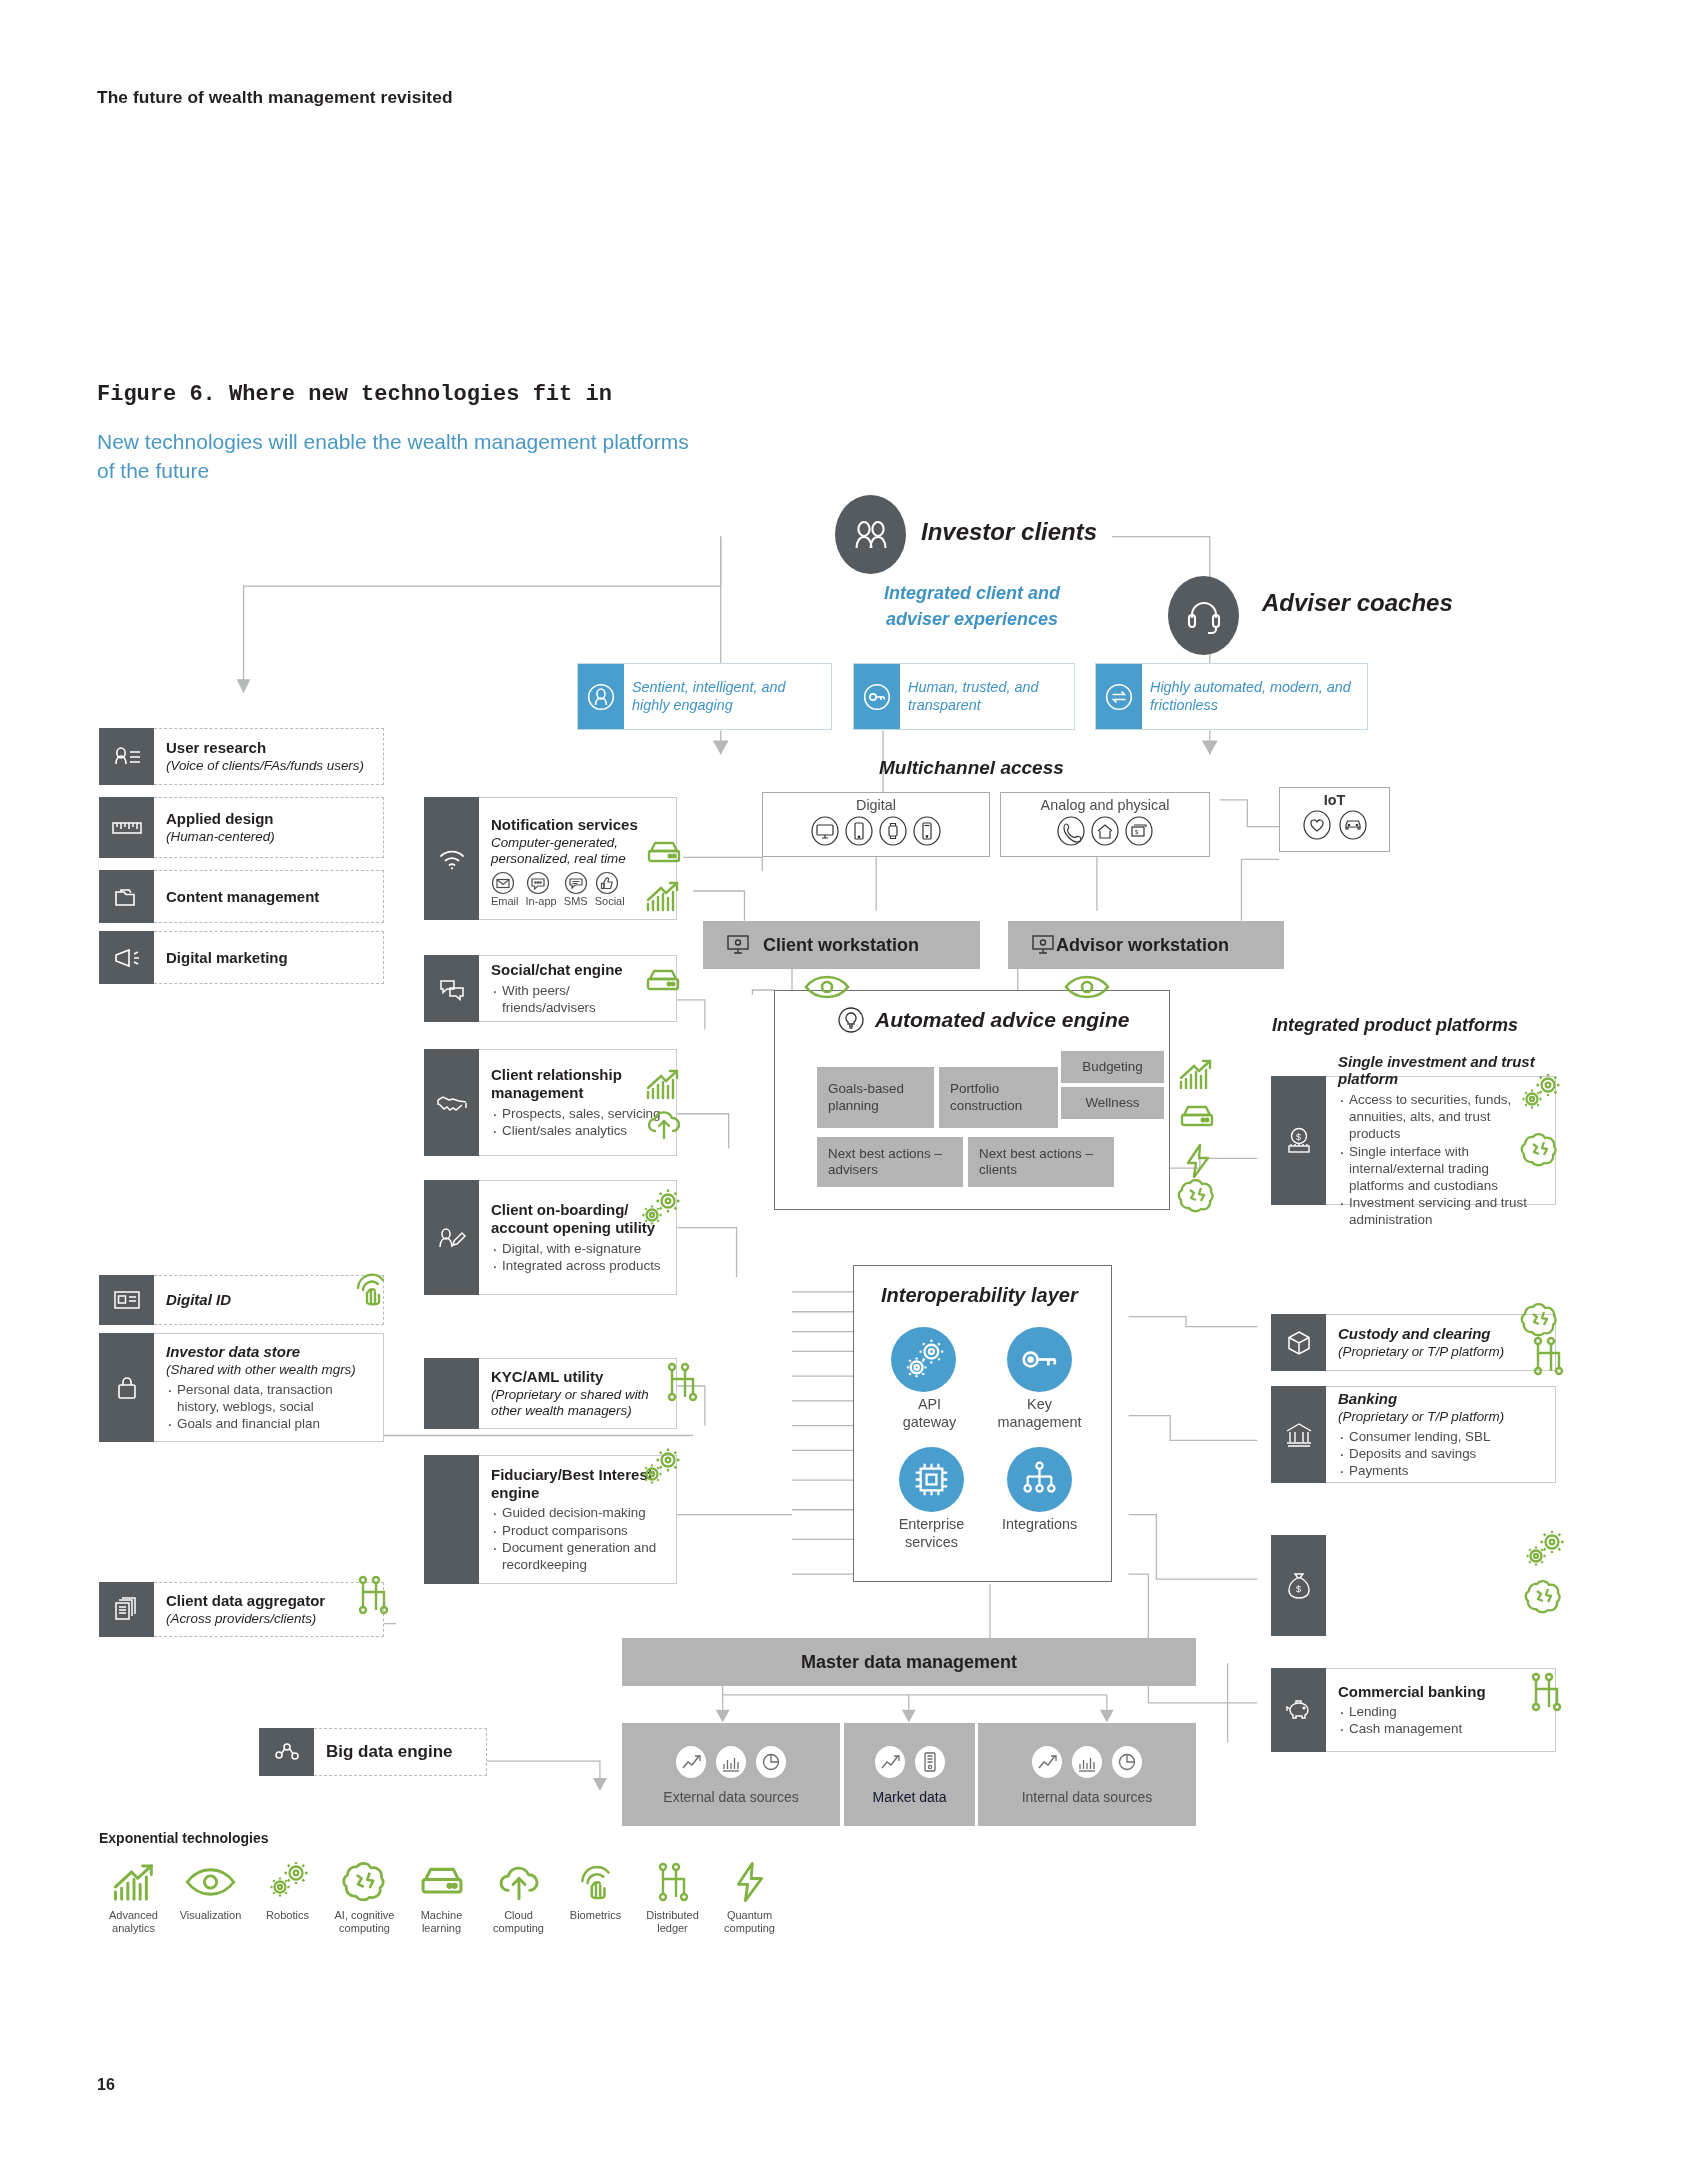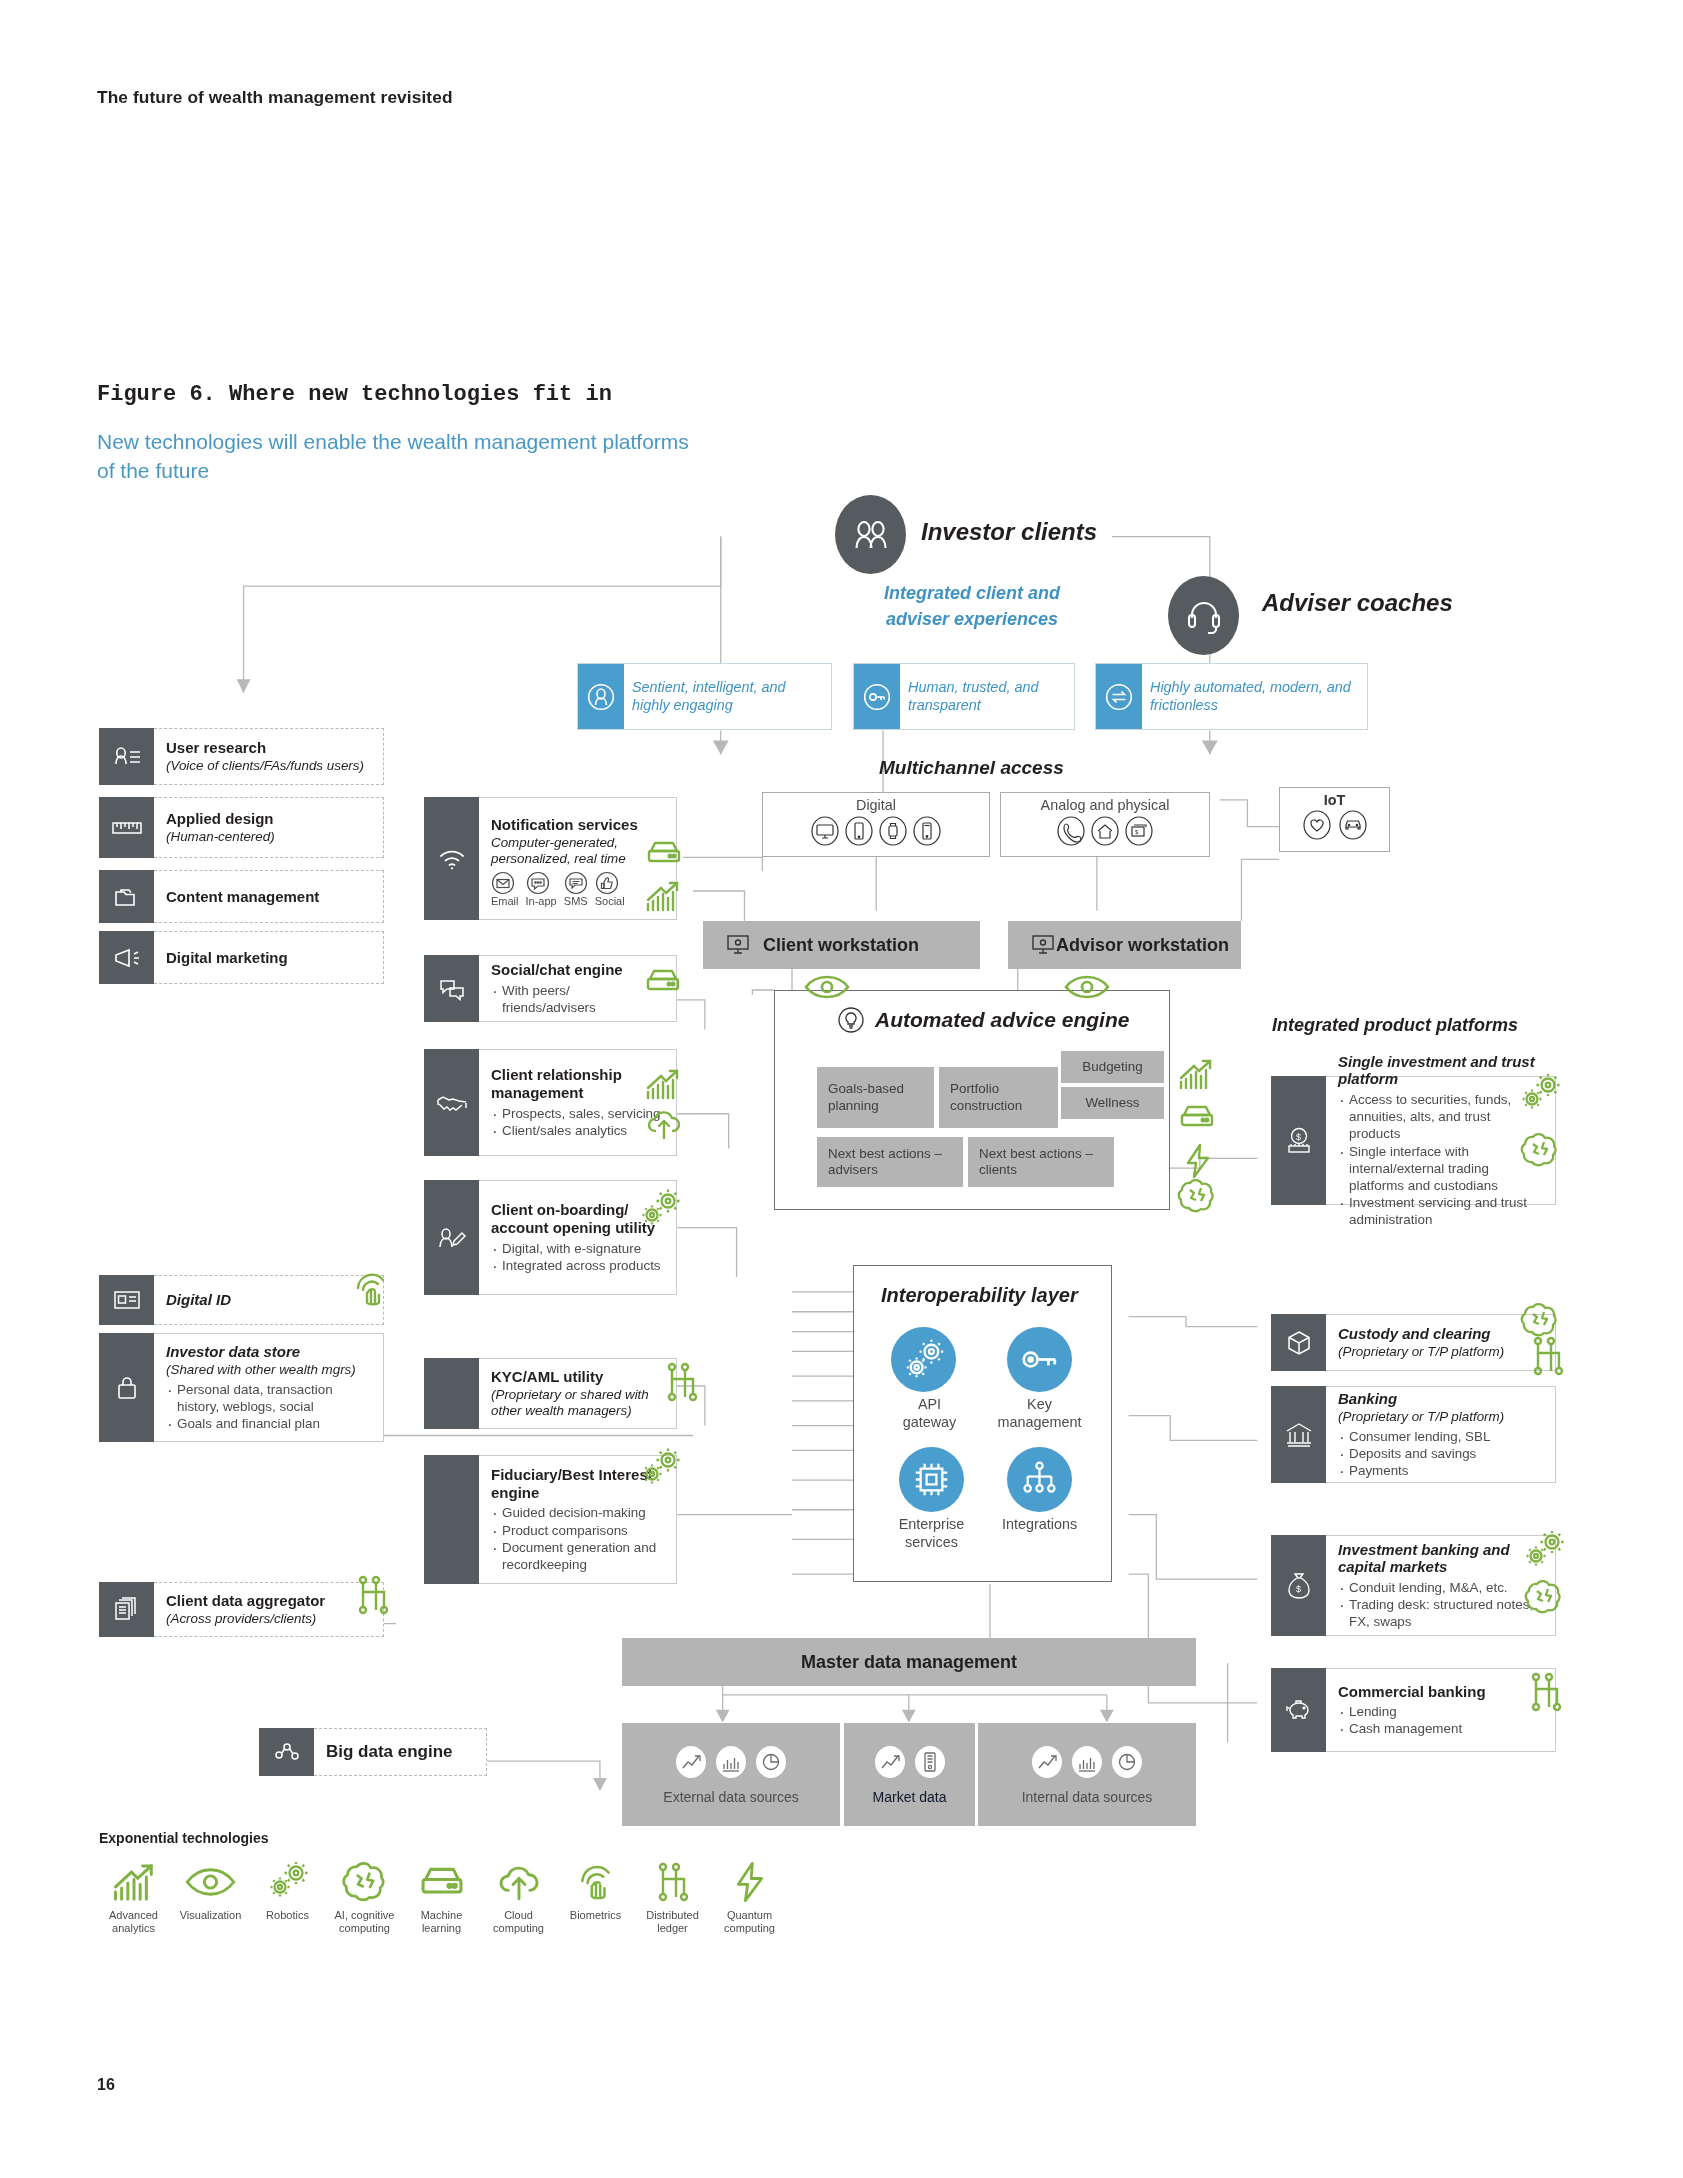--- a/index.html
+++ b/index.html
@@ -669,7 +669,7 @@
     </svg>
   <span style="font-size:18px;font-weight:bold;">Client workstation</span>
 </div>
-<div class="abs gray-band" style="left:1008px;top:921px;width:233px;height:48px;padding-left:22px;gap:0;">
+<div class="abs gray-band" style="left:1008px;top:921px;width:276px;height:48px;padding-left:22px;gap:0;">
   <svg width="26" height="22" viewBox="0 0 26 22">
       <g fill="none" stroke="#333" stroke-width="1.4">
         <rect x="3" y="2" width="20" height="13"></rect>

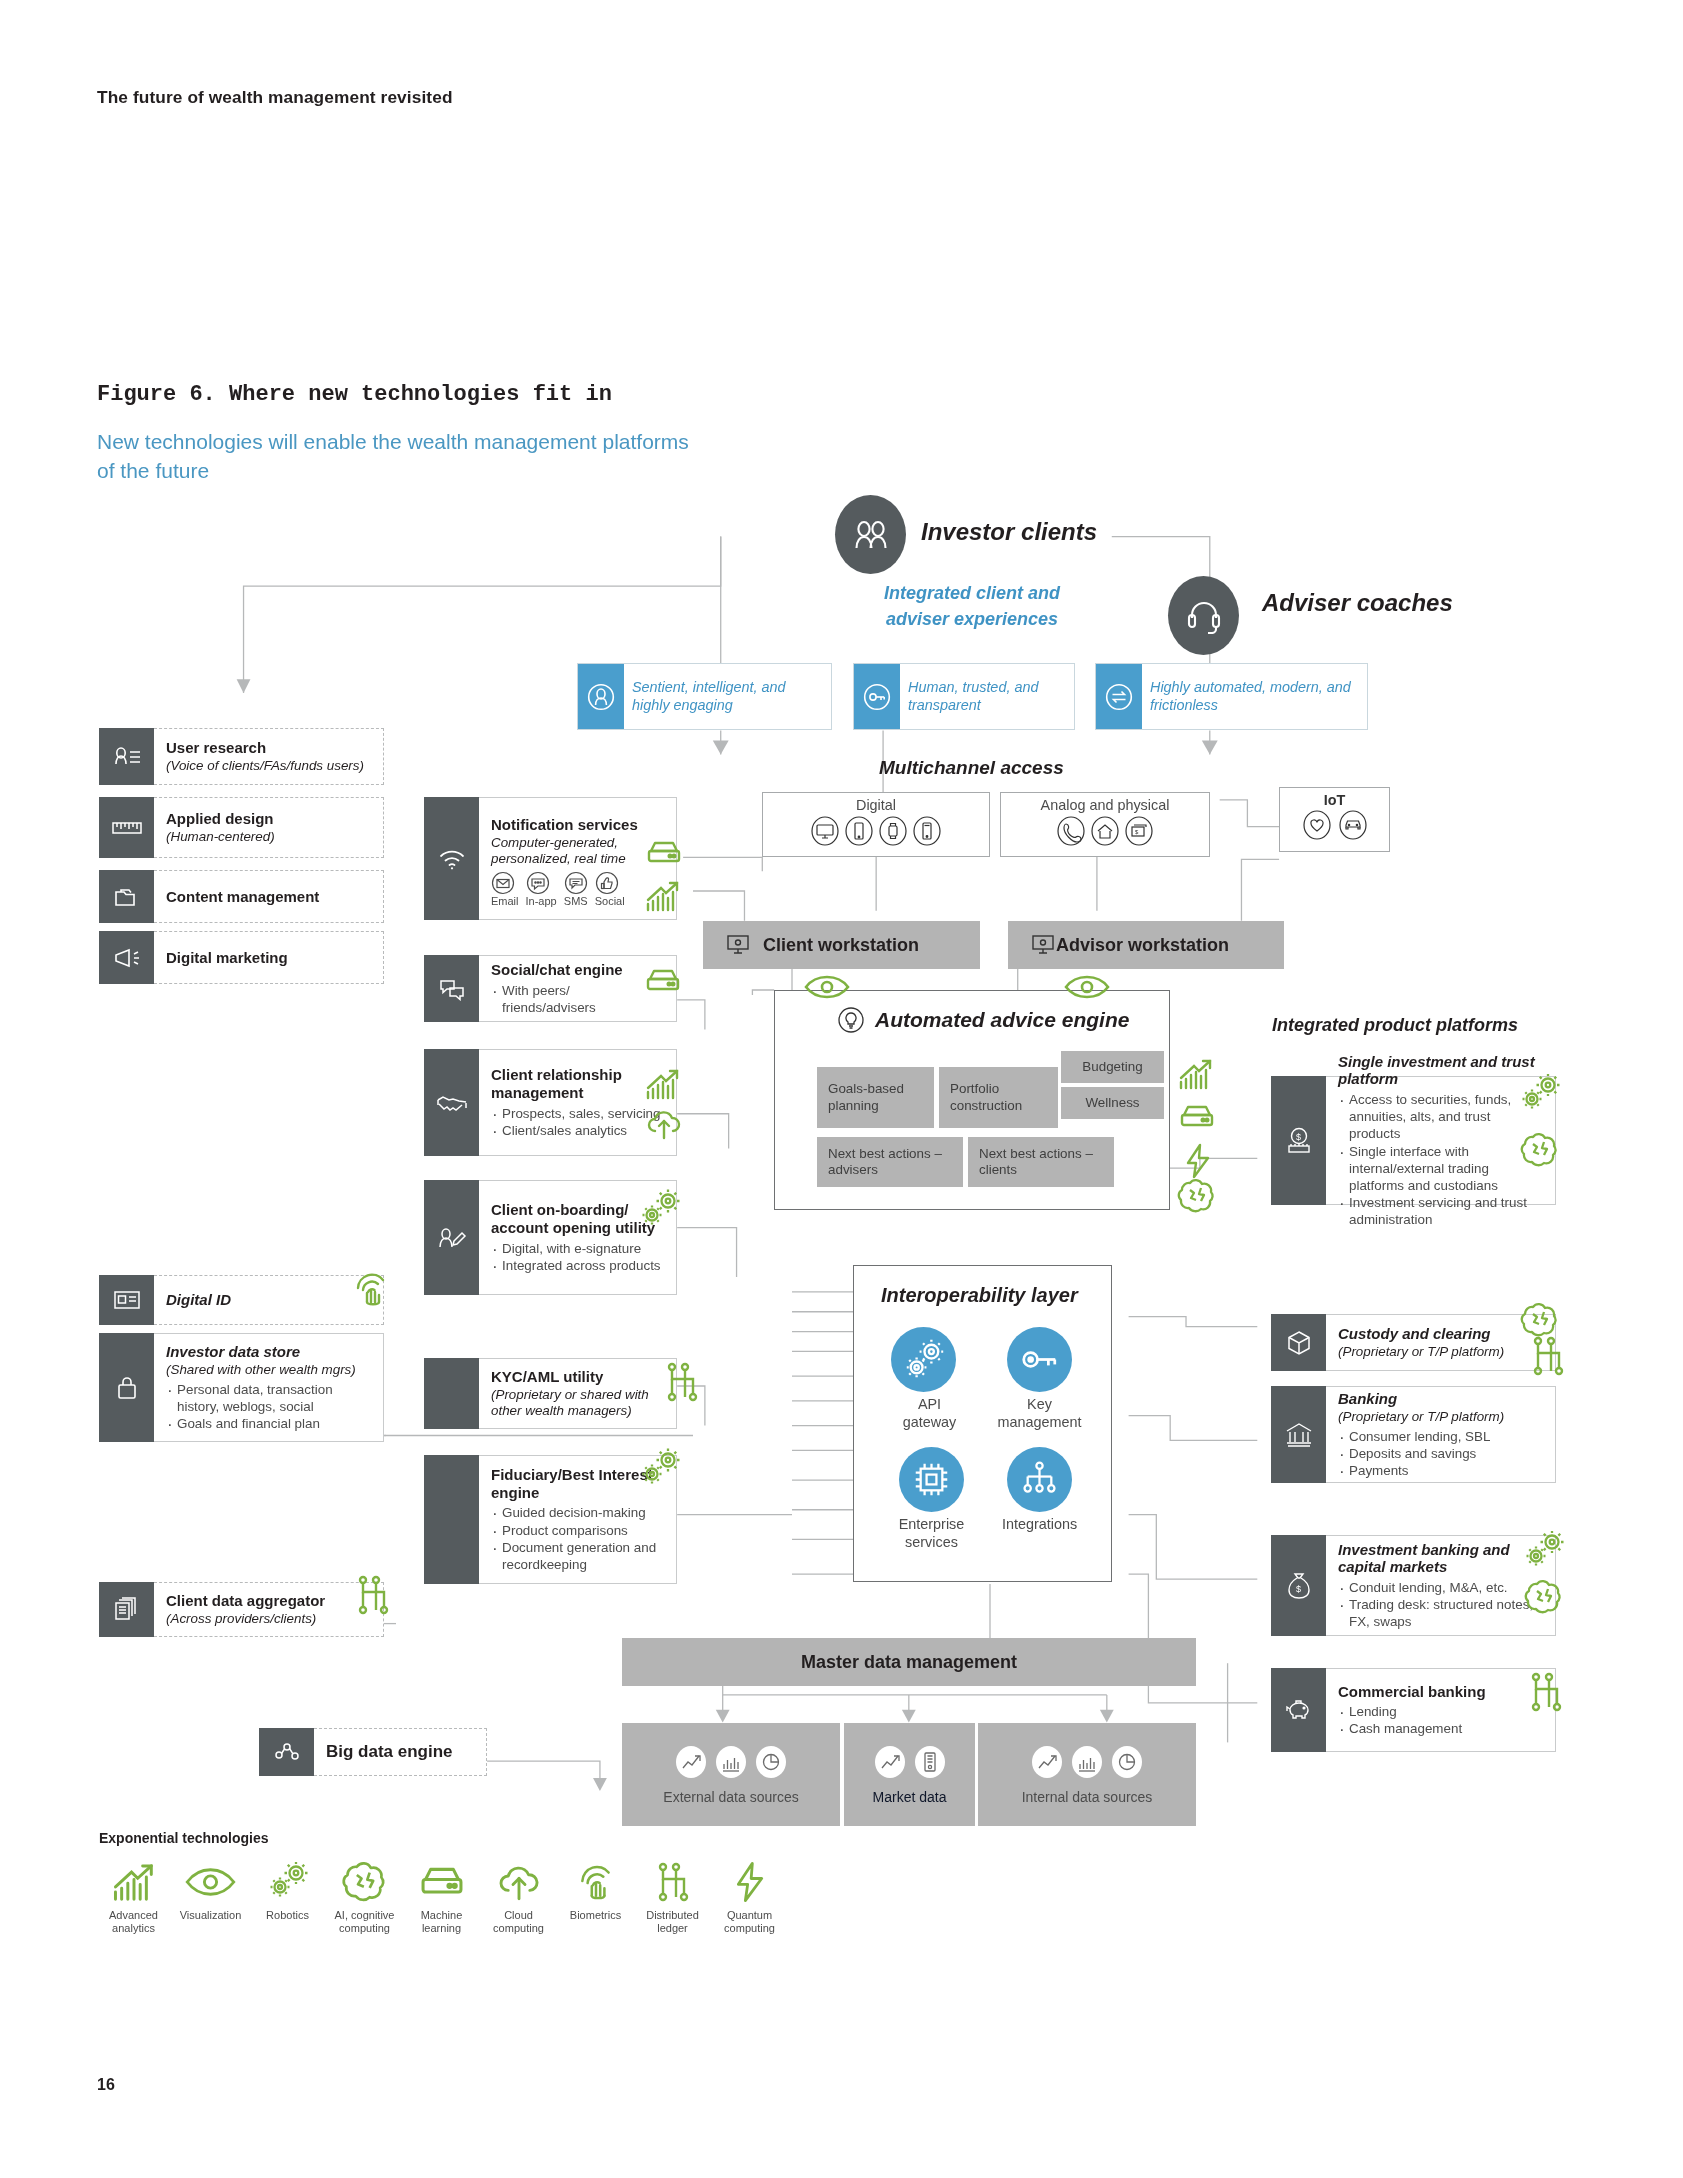--- a/index.html
+++ b/index.html
@@ -933,13 +933,6 @@
         </g>
       </svg>
   </div>
-  <div class="bd">
-    <div class="t it">Investment banking and capital markets</div>
-    <ul>
-      <li>Conduit lending, M&amp;A, etc.</li>
-      <li>Trading desk: structured notes, FX, swaps</li>
-    </ul>
-  </div>
 </div>
 <div class="abs" style="left:1521px;top:1530px;">
   <svg width="46" height="42" viewBox="0 0 46 42">

